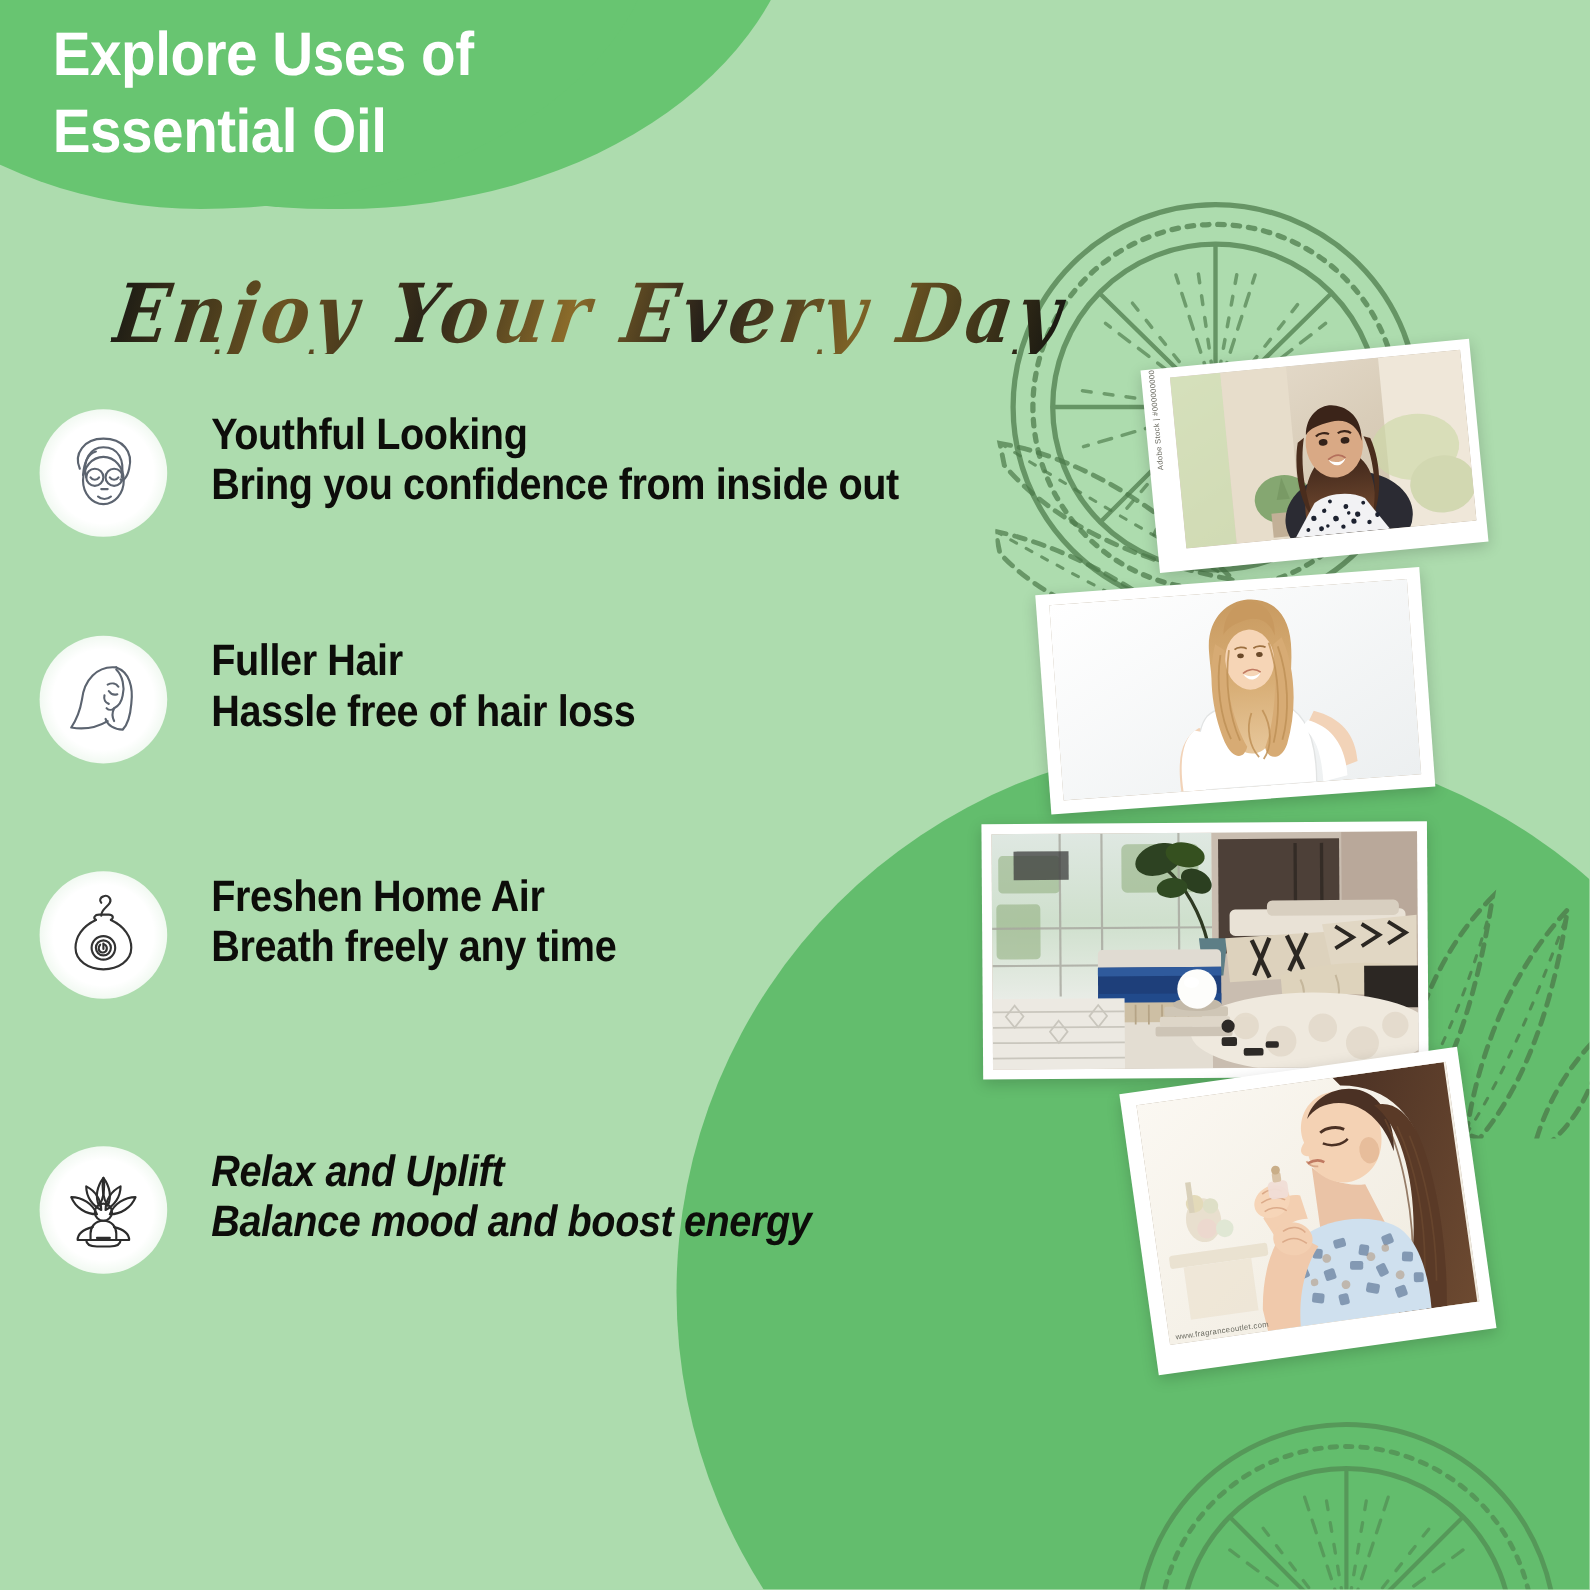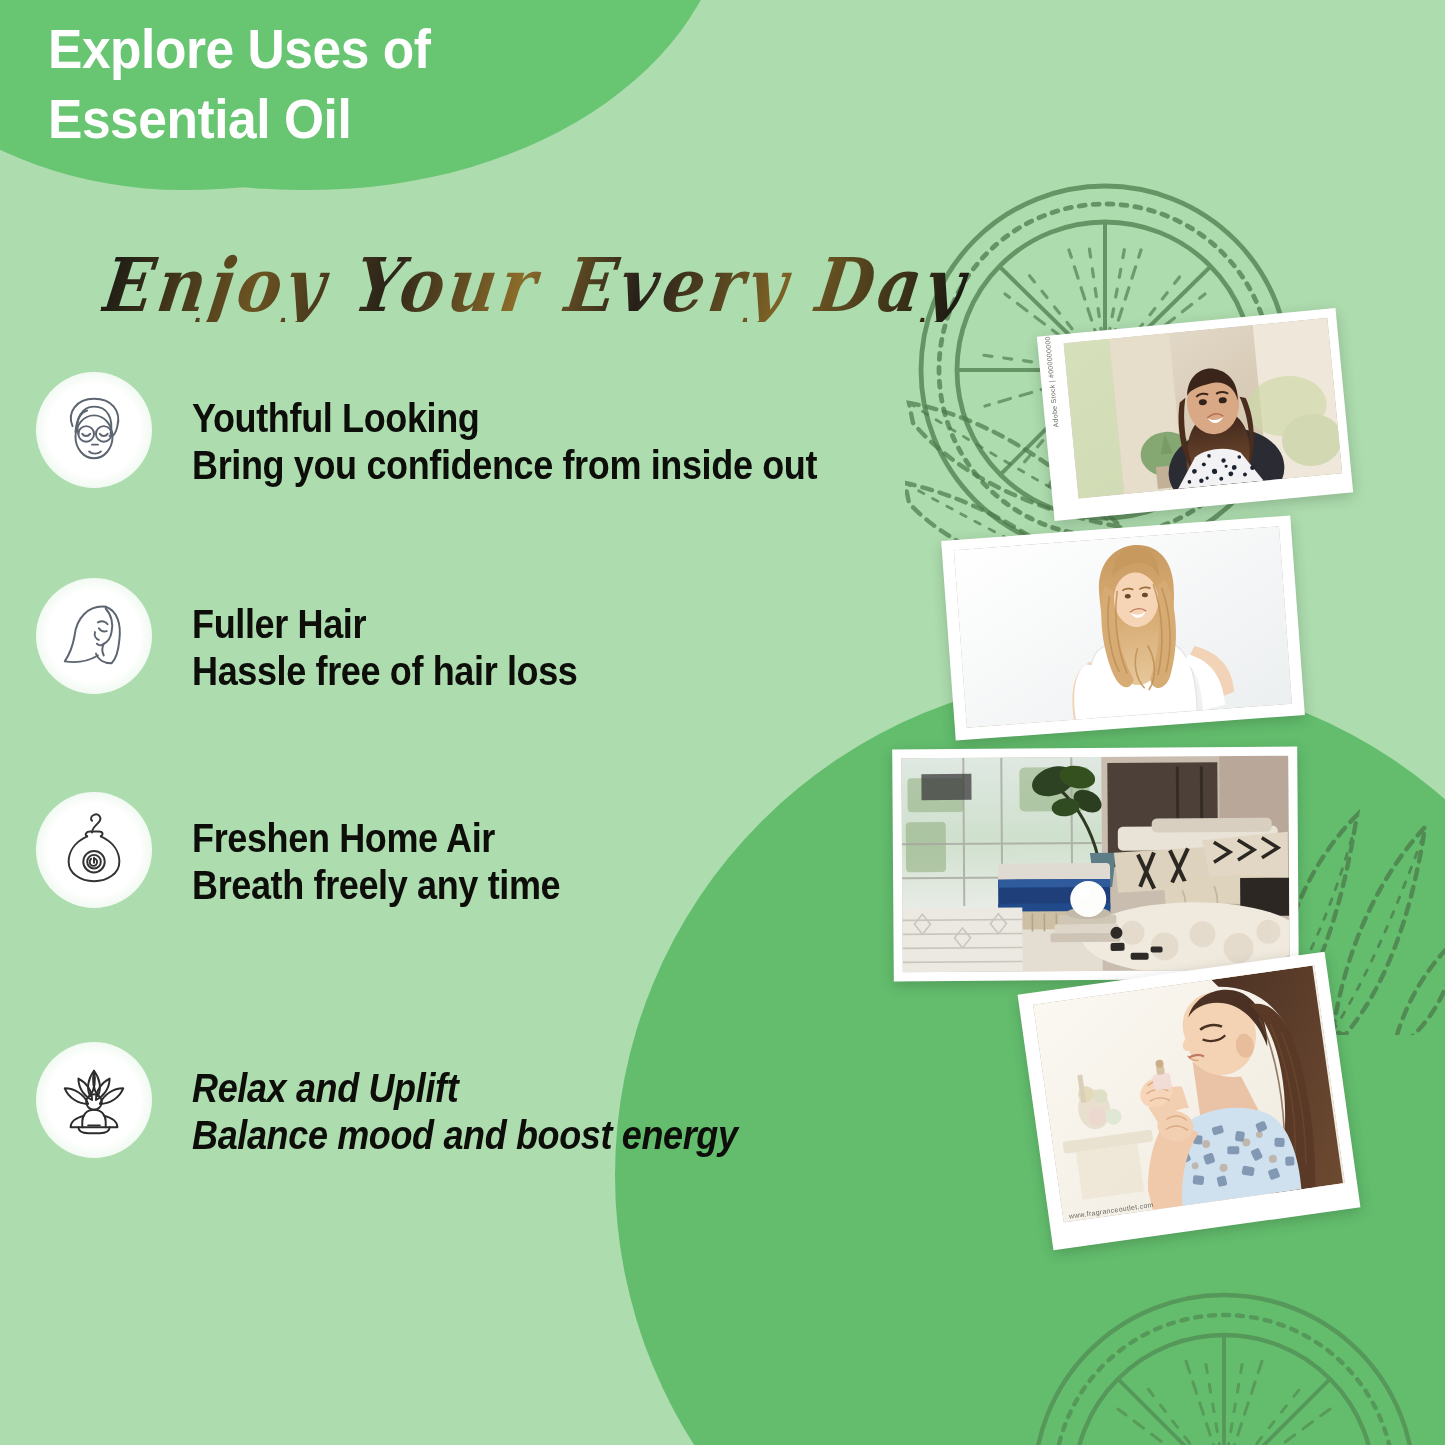--- a/index.html
+++ b/index.html
@@ -77,7 +77,7 @@
 
   
   .features{position:absolute;left:0;top:0;width:100%;height:100%;z-index:5;}
-  .feature{position:absolute;display:flex;align-items:flex-end;}
+  .feature{position:absolute;display:flex;align-items:flex-start;}
   .f0{left:36px;top:372px;}
   .f1{left:36px;top:578px;}
   .f2{left:36px;top:792px;}

